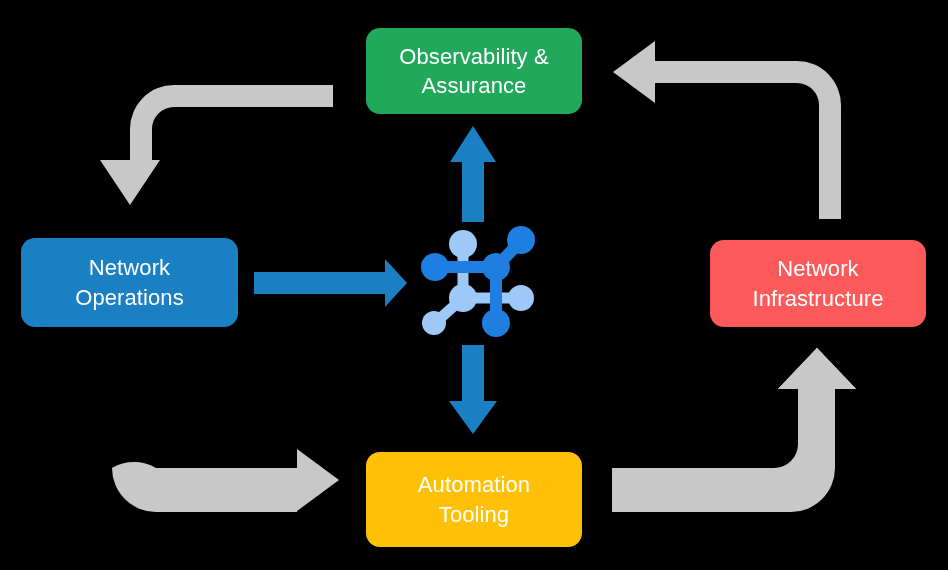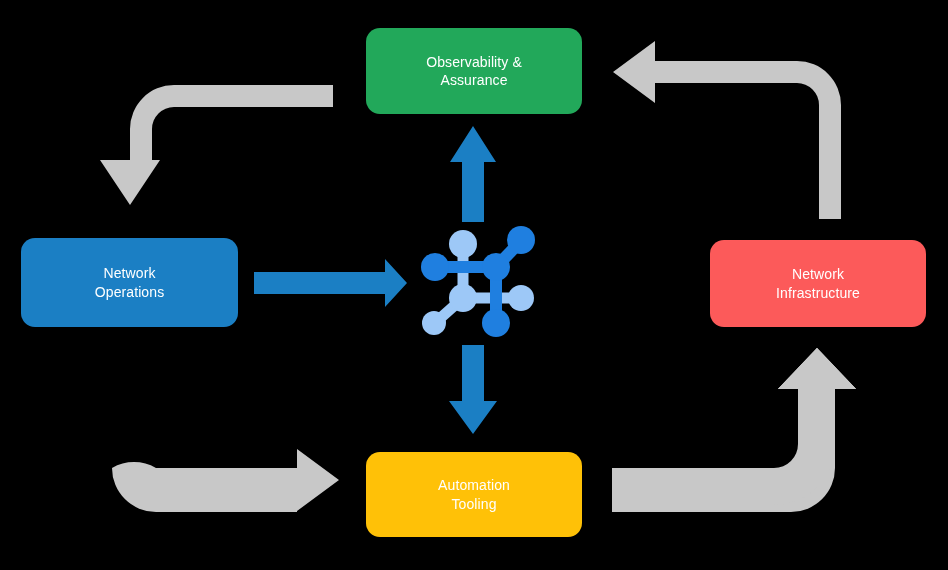--- a/index.html
+++ b/index.html
@@ -23,7 +23,7 @@
     justify-content: center;
     text-align: center;
     color: #ffffff;
-    font-size: 14px;
+    font-size: 22px;
     line-height: 1.32;
     font-weight: 400;
     letter-spacing: 0.1px;

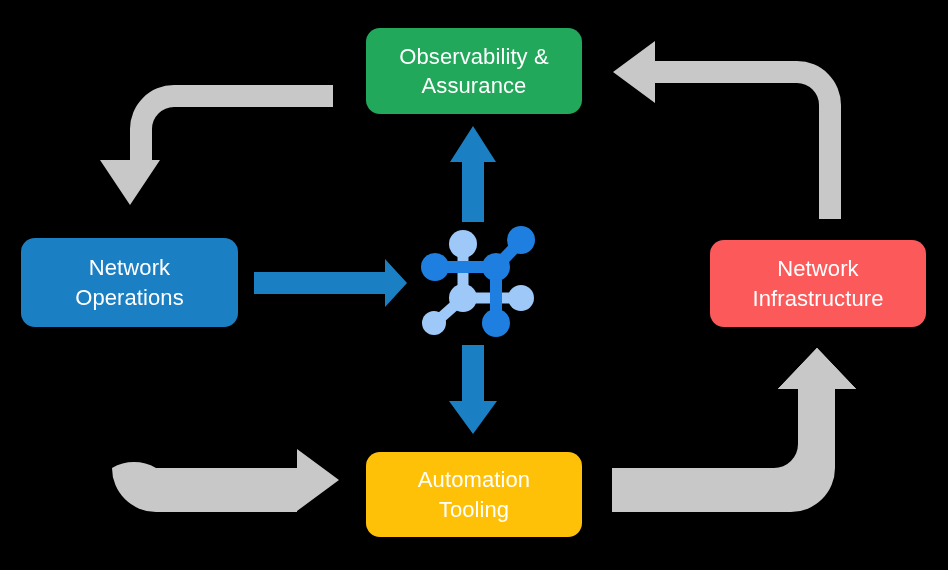--- a/index.html
+++ b/index.html
@@ -52,7 +52,7 @@
     left: 366px;
     top: 452px;
     width: 216px;
-    height: 85px;
+    height: 95px;
   }
   .svg-layer {
     position: absolute;

